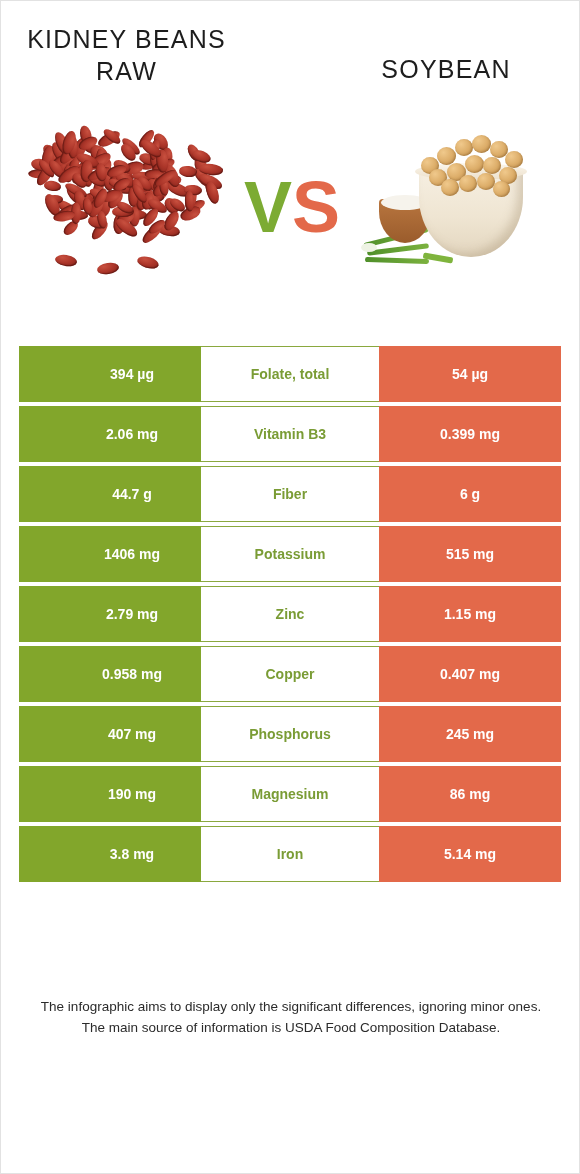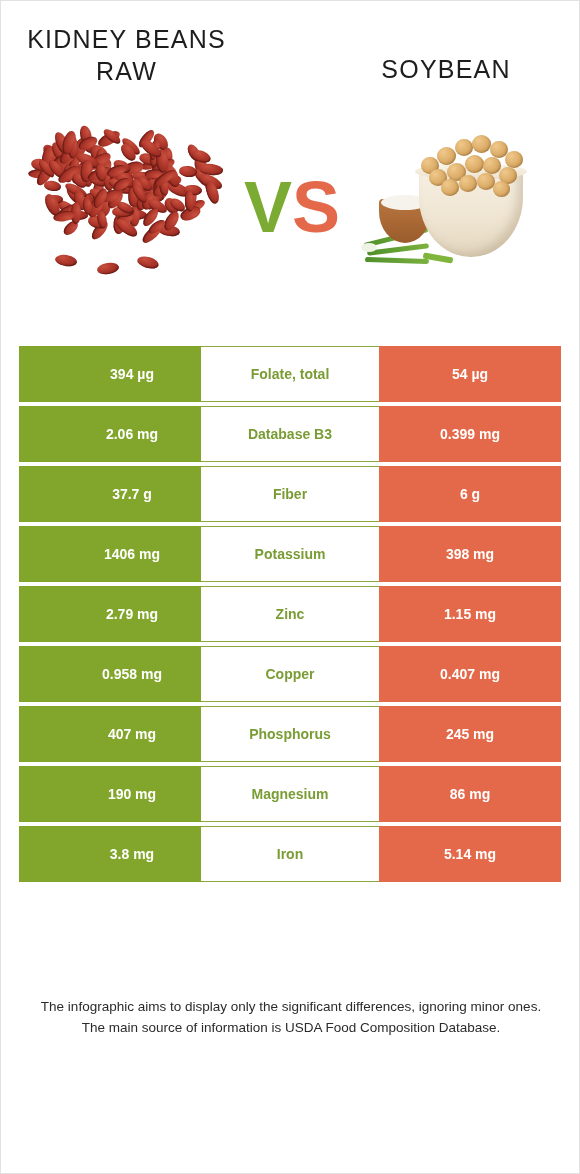--- a/index.html
+++ b/index.html
@@ -431,7 +431,7 @@
       </div>
       <div class="row">
         <div class="cell cell-left">2.06 mg</div>
-        <div class="cell cell-mid">Database B3</div>
+        <div class="cell cell-mid">Vitamin B3</div>
         <div class="cell cell-right">0.399 mg</div>
       </div>
       <div class="row">

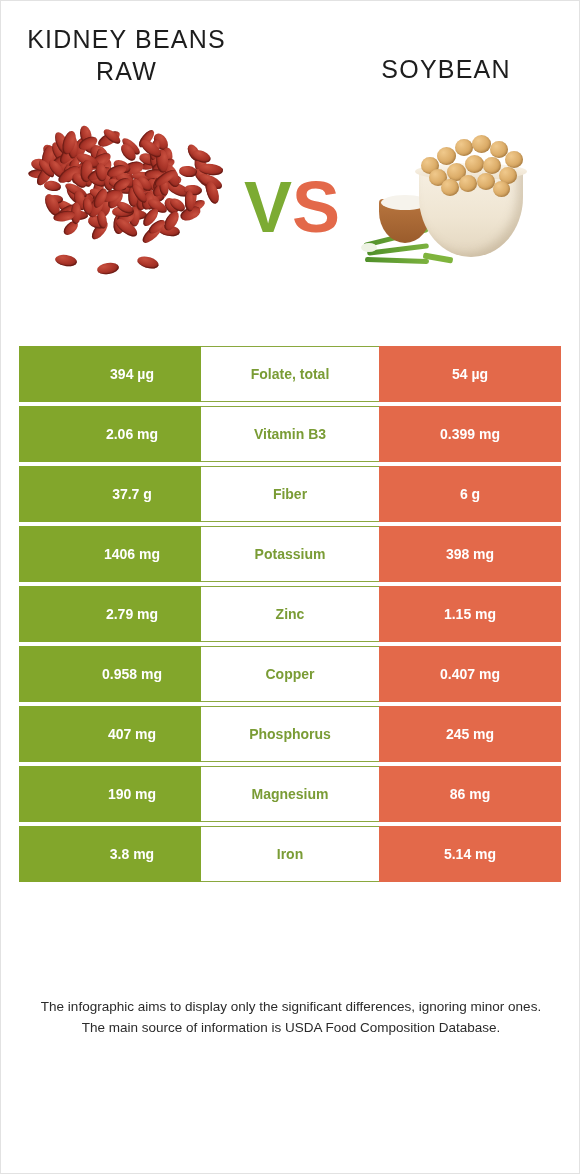--- a/index.html
+++ b/index.html
@@ -435,7 +435,7 @@
         <div class="cell cell-right">0.399 mg</div>
       </div>
       <div class="row">
-        <div class="cell cell-left">37.7 g</div>
+        <div class="cell cell-left">44.7 g</div>
         <div class="cell cell-mid">Fiber</div>
         <div class="cell cell-right">6 g</div>
       </div>

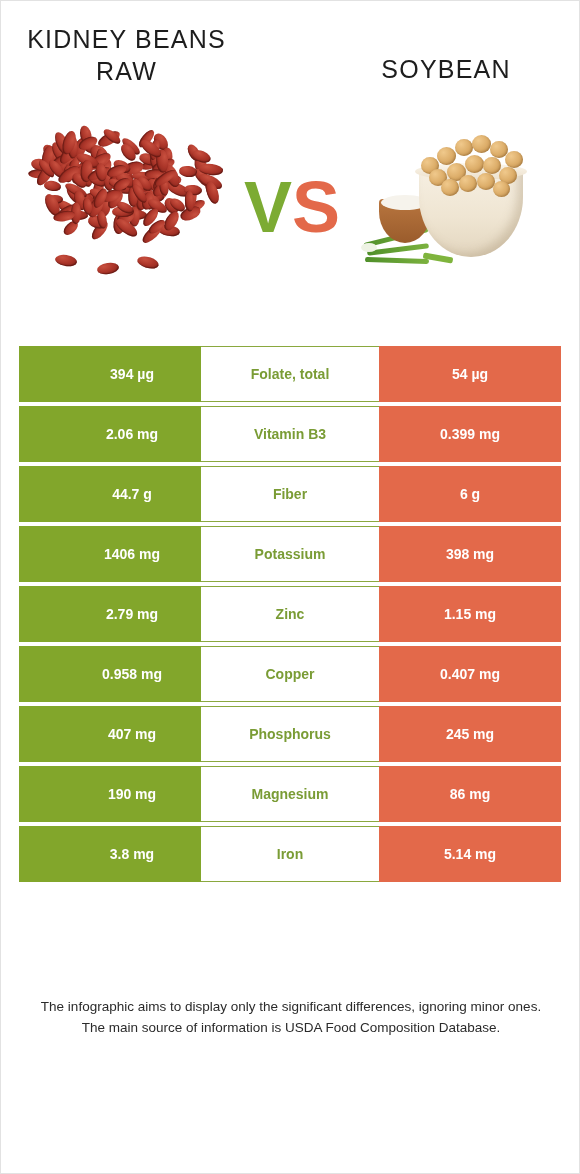--- a/index.html
+++ b/index.html
@@ -442,7 +442,7 @@
       <div class="row">
         <div class="cell cell-left">1406 mg</div>
         <div class="cell cell-mid">Potassium</div>
-        <div class="cell cell-right">398 mg</div>
+        <div class="cell cell-right">515 mg</div>
       </div>
       <div class="row">
         <div class="cell cell-left">2.79 mg</div>

